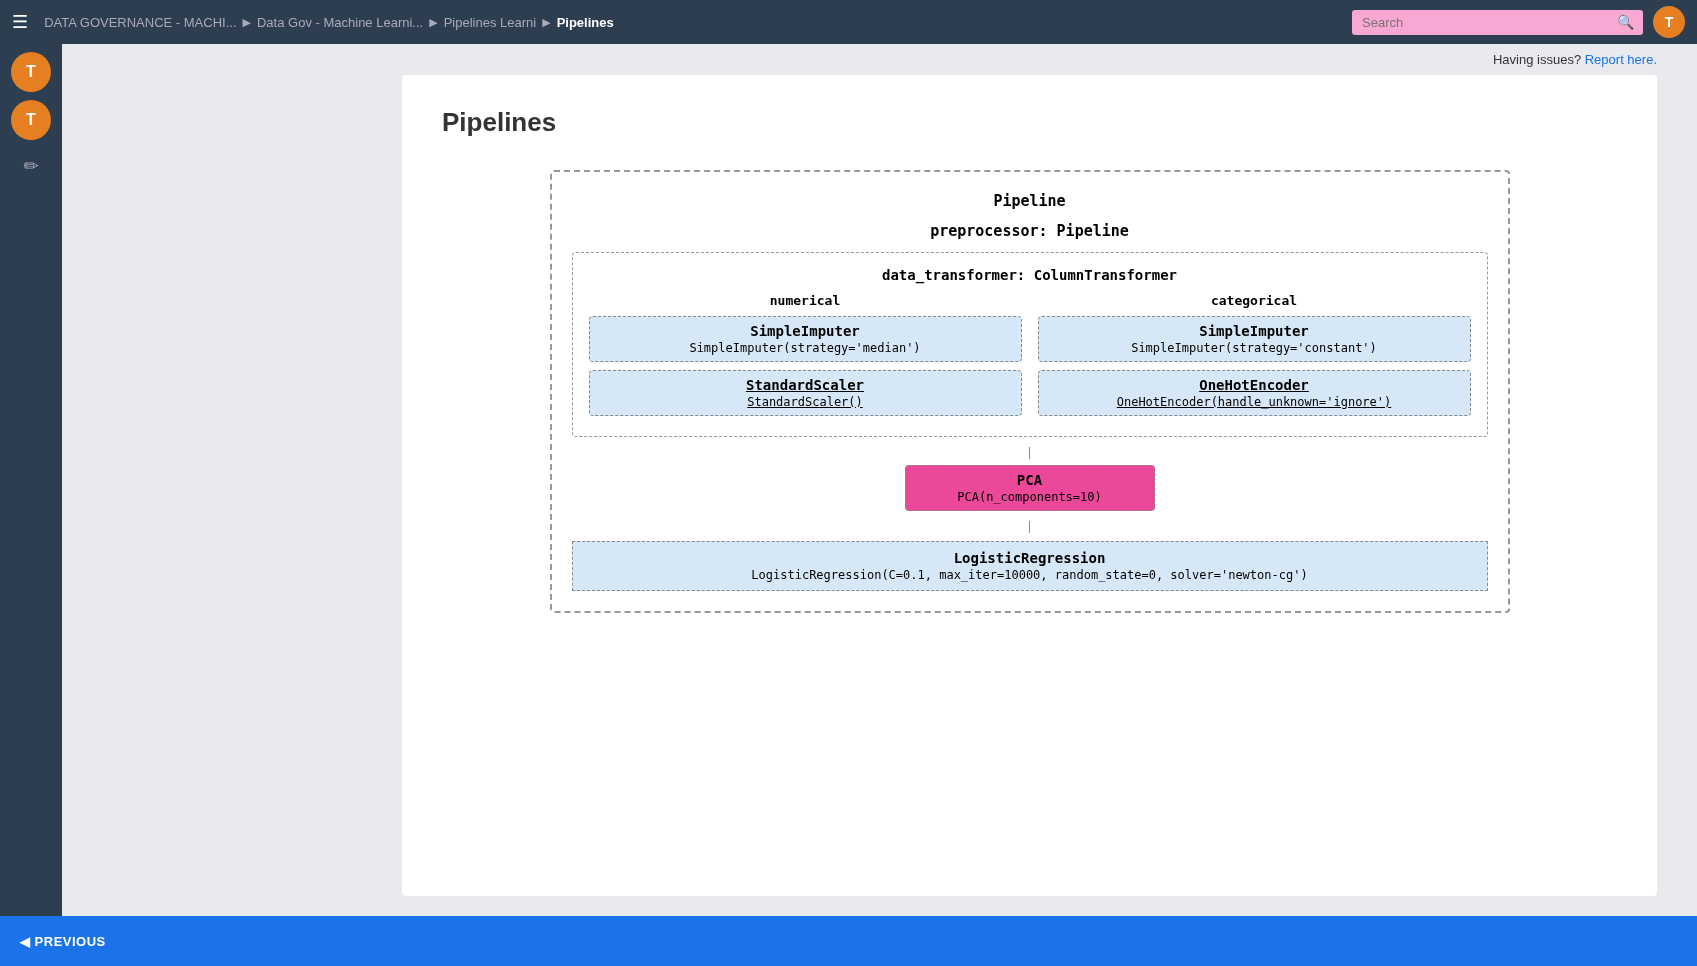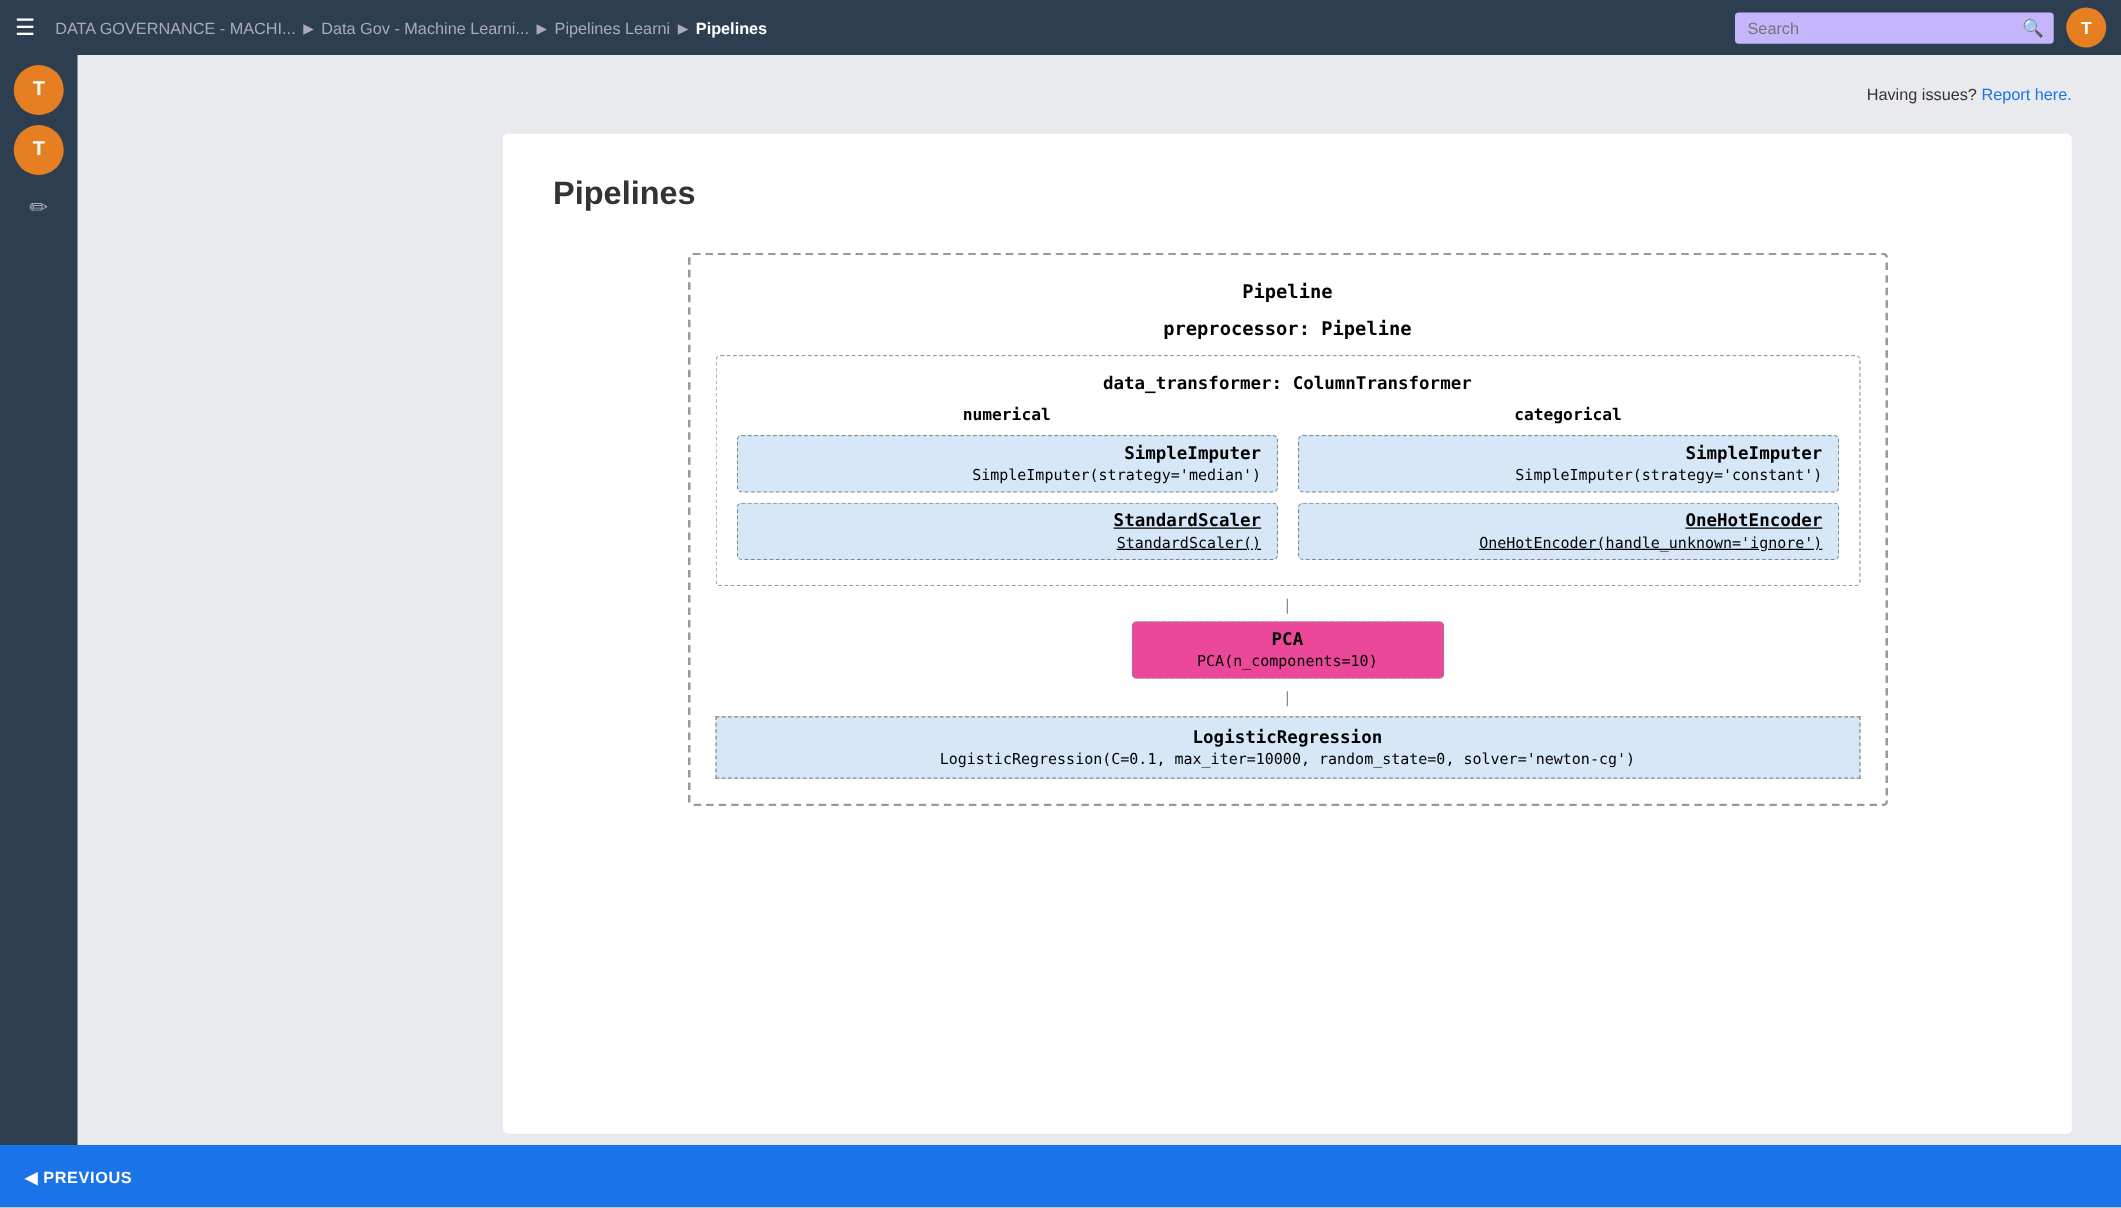--- a/index.html
+++ b/index.html
@@ -39,12 +39,12 @@
       font-size: 11px;
     }
     .search-box {
-      background: #c4b5fd;
+      background: #f9a8d4;
       border: none;
       border-radius: 3px;
       padding: 5px 32px 5px 10px;
       font-size: 13px;
-      width: 255px;
+      width: 291px;
       outline: none;
       color: #555;
     }

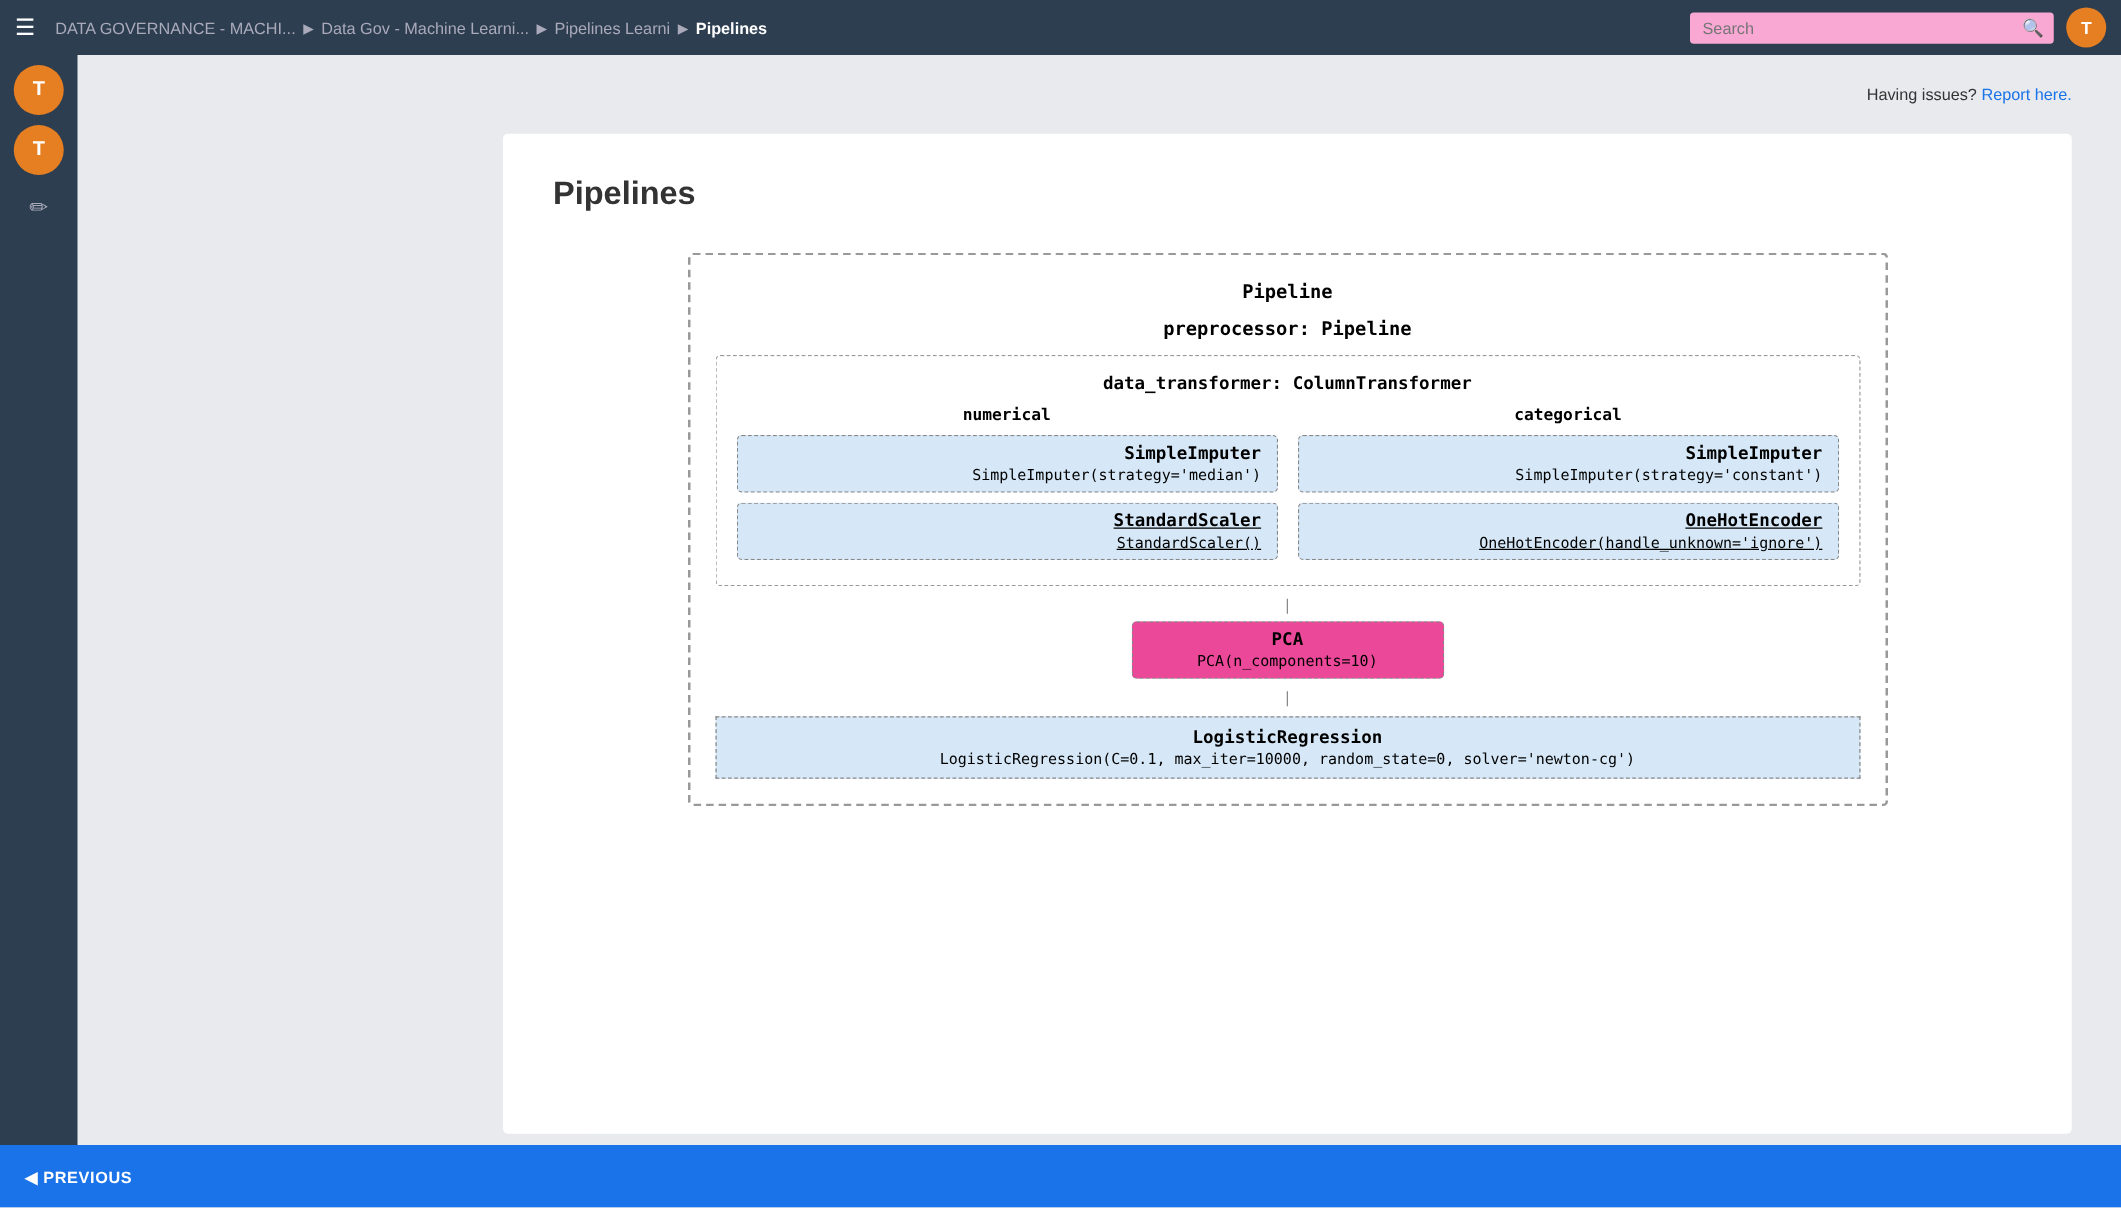--- a/index.html
+++ b/index.html
@@ -135,7 +135,7 @@
 
     .issues-bar {
       text-align: right;
-      padding: 24px 40px;
+      padding: 8px 40px;
       font-size: 13px;
       color: #333;
       background: #e8eaed;

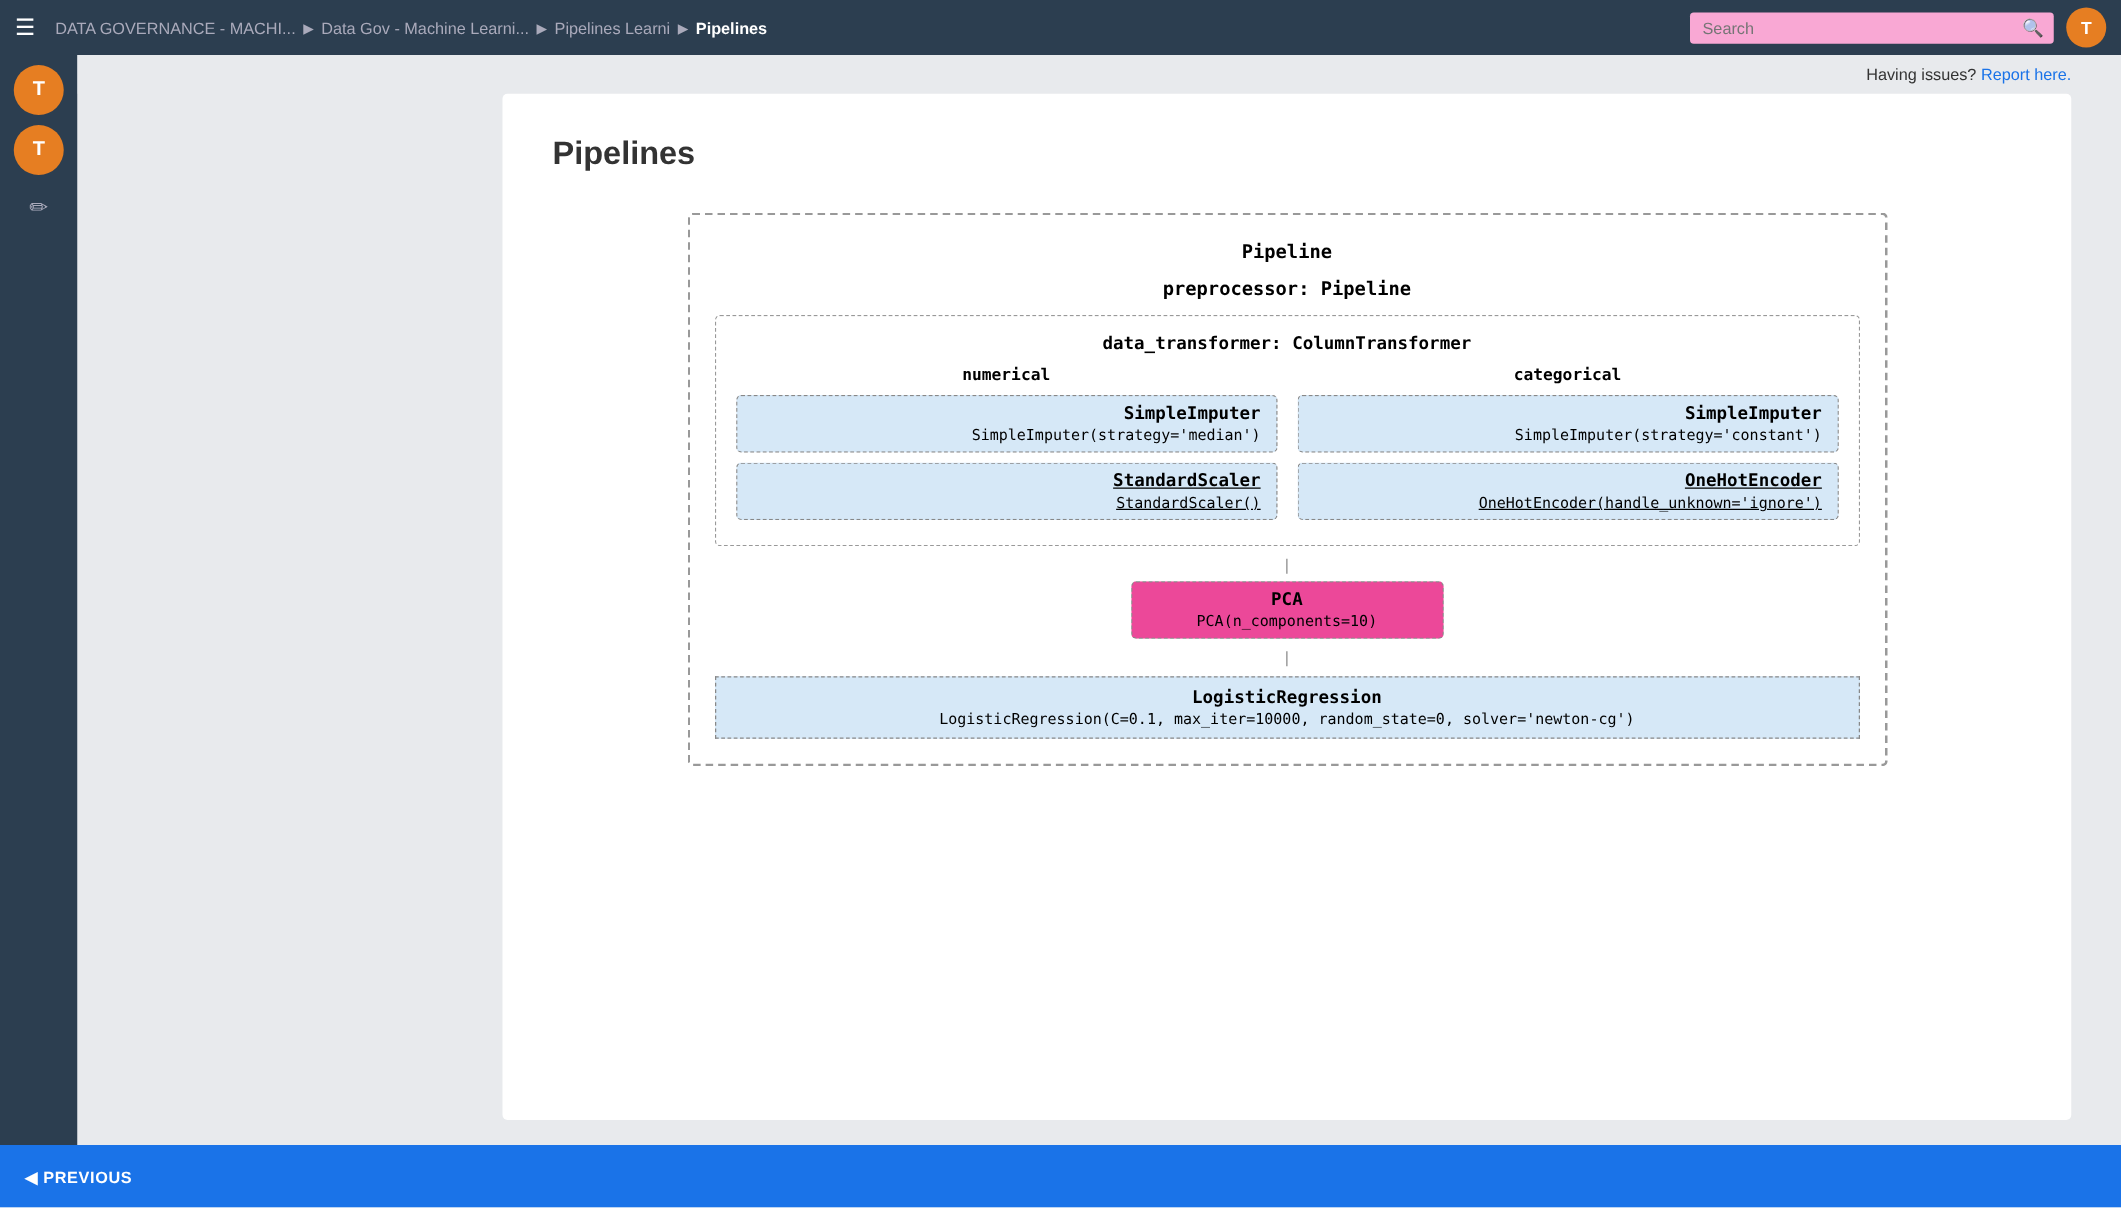--- a/index.html
+++ b/index.html
@@ -223,7 +223,7 @@
       border-radius: 4px;
       background: #d6e8f7;
       padding: 6px 12px;
-      text-align: right;
+      text-align: center;
       font-family: monospace;
       font-size: 13px;
       flex: 1;

